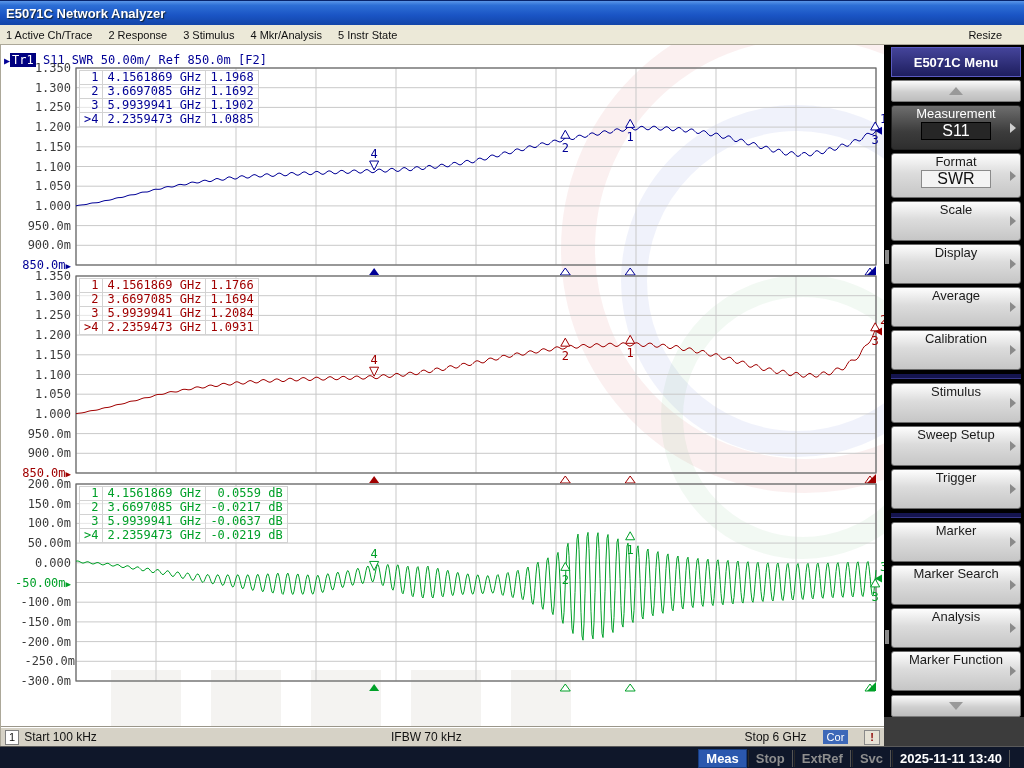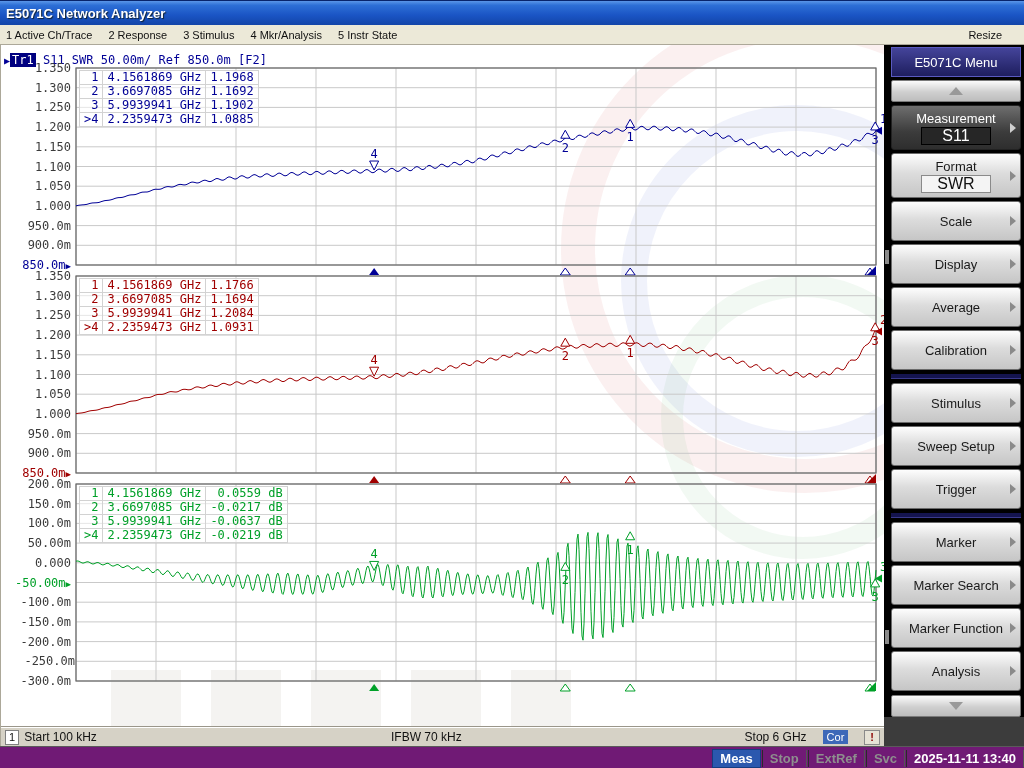--- a/index.html
+++ b/index.html
@@ -50,7 +50,7 @@
   #sidebar{width:140px;background:#000;display:flex;flex-direction:column;padding:2px 3px 0 7px;box-sizing:border-box;position:relative;}
   #sidebar .scrollmark{position:absolute;left:1px;width:4px;height:14px;background:#8a8a8a;}
   #sbheader{height:28px;background:linear-gradient(180deg,#44449A,#1E1E5E);border:1px solid #5a5ac0;
-    color:#fff;font-weight:normal;font-size:13px;display:flex;align-items:center;justify-content:center;margin-bottom:2px;}
+    color:#fff;font-weight:bold;font-size:13px;display:flex;align-items:center;justify-content:center;margin-bottom:2px;}
   .sbarrowbtn{height:20px;margin:1px 0 3px 0;background:linear-gradient(180deg,#FBFBFB,#CFCFCF 55%,#BDBDBD);
     border:1px solid #7a7a7a;border-radius:2px;display:flex;align-items:center;justify-content:center;}
   .tri-up{width:0;height:0;border-left:7px solid transparent;border-right:7px solid transparent;border-bottom:8px solid #999;}

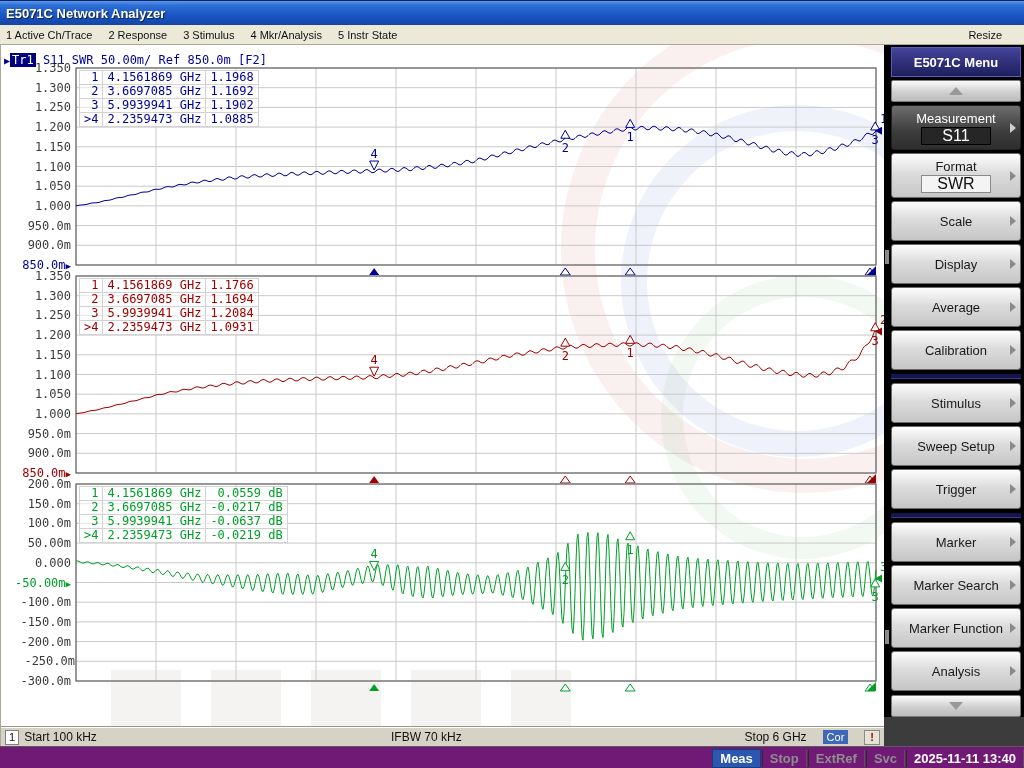--- a/index.html
+++ b/index.html
@@ -57,7 +57,7 @@
   .tri-down{width:0;height:0;border-left:7px solid transparent;border-right:7px solid transparent;border-top:8px solid #999;}
   .sbtn{position:relative;margin-bottom:3px;border:1px solid #6a6a6a;border-radius:3px;
     background:linear-gradient(180deg,#FDFDFD,#DCDCDC 45%,#C6C6C6);
-    color:#1a1a1a;font-size:13px;display:flex;flex-direction:column;align-items:center;justify-content:center;
+    color:#1a1a1a;font-size:13px;display:flex;flex-direction:column;align-items:center;
     height:40px;box-sizing:border-box;}
   .sbtn.twoline{height:45px;}
   .sbtn.active{background:linear-gradient(180deg,#6E6E6E,#3C3C3C 60%,#2E2E2E);color:#fff;border-color:#222;}

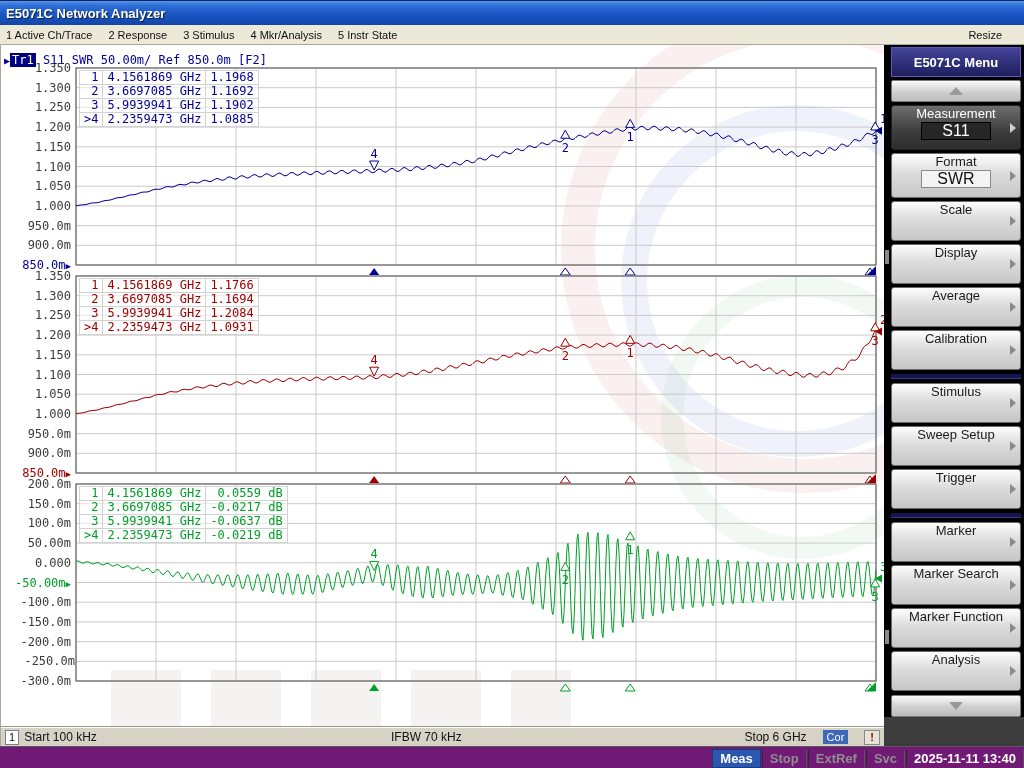--- a/index.html
+++ b/index.html
@@ -429,11 +429,11 @@
             <div class="chev"></div>
           </div>
           <div class="sbtn">
+            <div>Analysis</div>
+            <div class="chev"></div>
+          </div>
+          <div class="sbtn">
             <div>Marker Function</div>
-            <div class="chev"></div>
-          </div>
-          <div class="sbtn">
-            <div>Analysis</div>
             <div class="chev"></div>
           </div>
         </div>

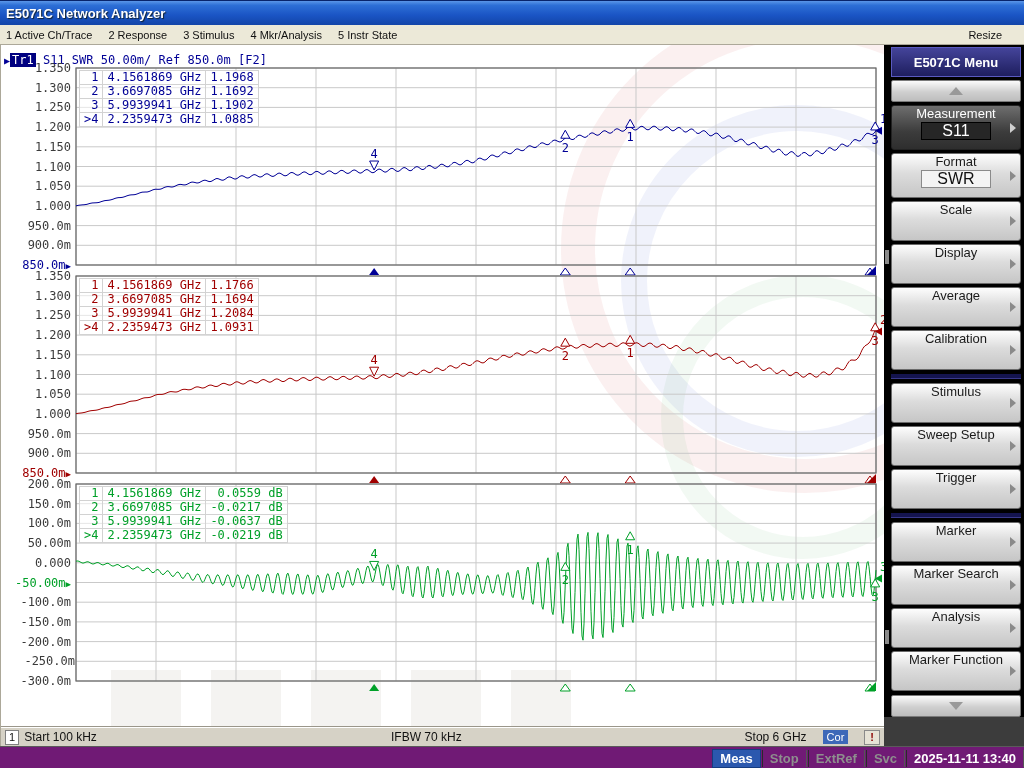--- a/index.html
+++ b/index.html
@@ -70,8 +70,8 @@
   .sbsep{height:4px;background:#14144E;border-top:1px solid #000;border-bottom:1px solid #3a3a8a;margin:1px 0 4px 0;}
   #sbfill{flex:1;background:#3C3C3C;margin:0 -3px 0 -7px;padding:0;}
   
-  #instbar{height:23px;background:#701a75;border-top:1px solid #5a5a5a;display:flex;align-items:center;
-    justify-content:flex-end;padding-right:0;box-sizing:border-box;}
+  #instbar{height:23px;background:#0f172a;border-top:1px solid #5a5a5a;display:flex;align-items:center;
+    justify-content:flex-end;padding-right:14px;box-sizing:border-box;}
   .iseg{font-size:13px;font-weight:bold;line-height:17px;padding:0 7px;margin-left:1px;
     border-left:1px solid #2a2a2a;border-right:1px solid #555;color:#8E8E8E;}
   .iseg.on{background:#2B58AE;color:#fff;border:1px solid #163c80;}

